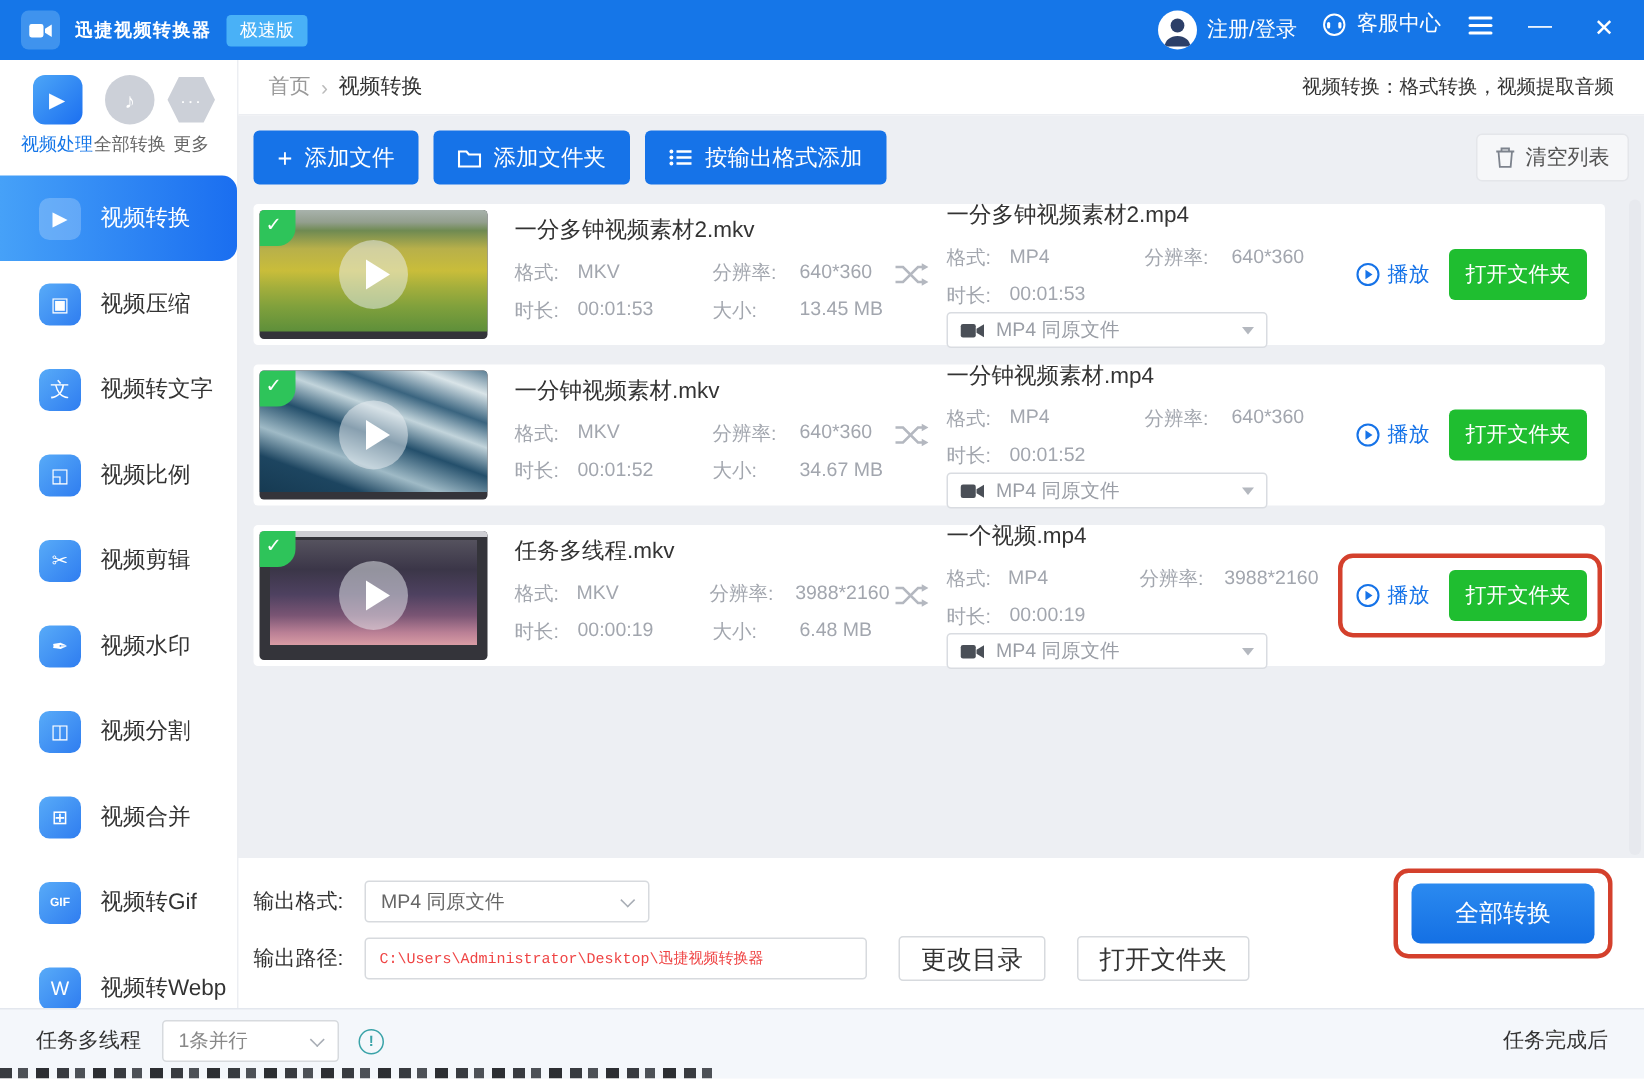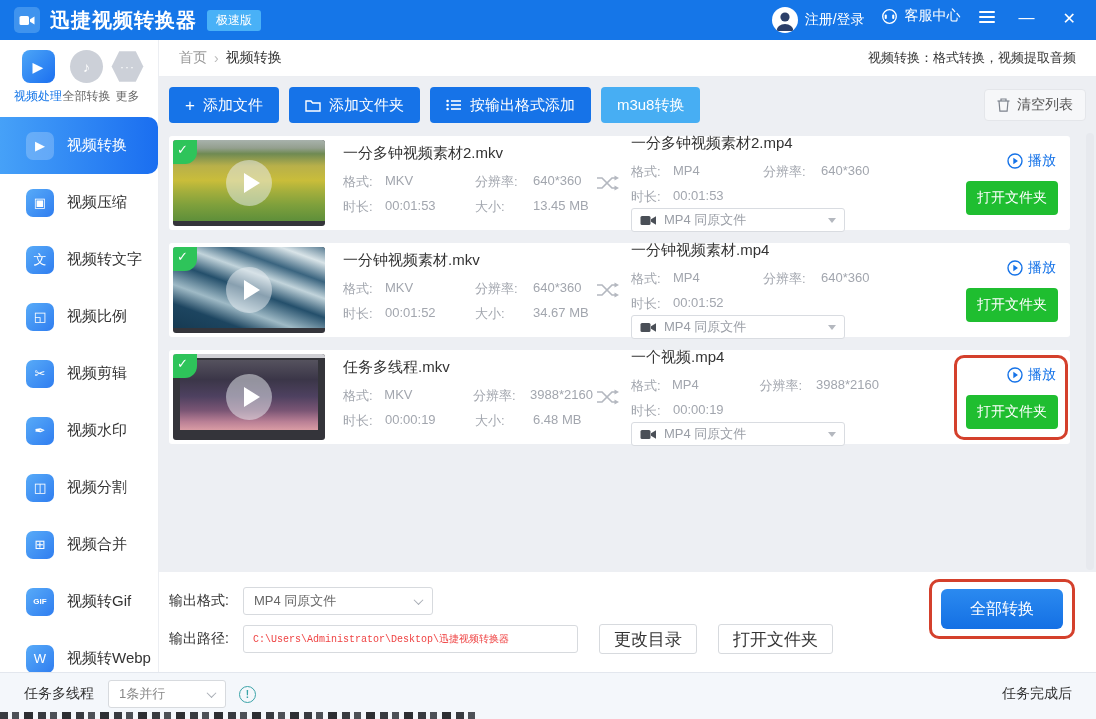--- a/index.html
+++ b/index.html
@@ -8,7 +8,7 @@
   
   .titlebar { height:40px; background:#1576e8; display:flex; align-items:center; padding:0 14px; color:#fff; }
   .app-tile { width:26px; height:26px; border-radius:5px; background:#3f93ee; display:flex; align-items:center; justify-content:center; flex-shrink:0; }
-  .app-title { font-size:20px; font-weight:bold; margin-left:10px; letter-spacing:1px; }
+  .app-title { font-size:12px; font-weight:bold; margin-left:10px; letter-spacing:1px; }
   .ver-badge { background:#49b1f7; color:#fff; font-size:12px; padding:2px 9px; border-radius:3px; margin-left:10px; }
   .tb-right { margin-left:auto; display:flex; align-items:flex-start; gap:16px; font-size:14px; }
   .avatar { width:26px; height:26px; border-radius:50%; background:#fff; overflow:hidden; flex-shrink:0; }

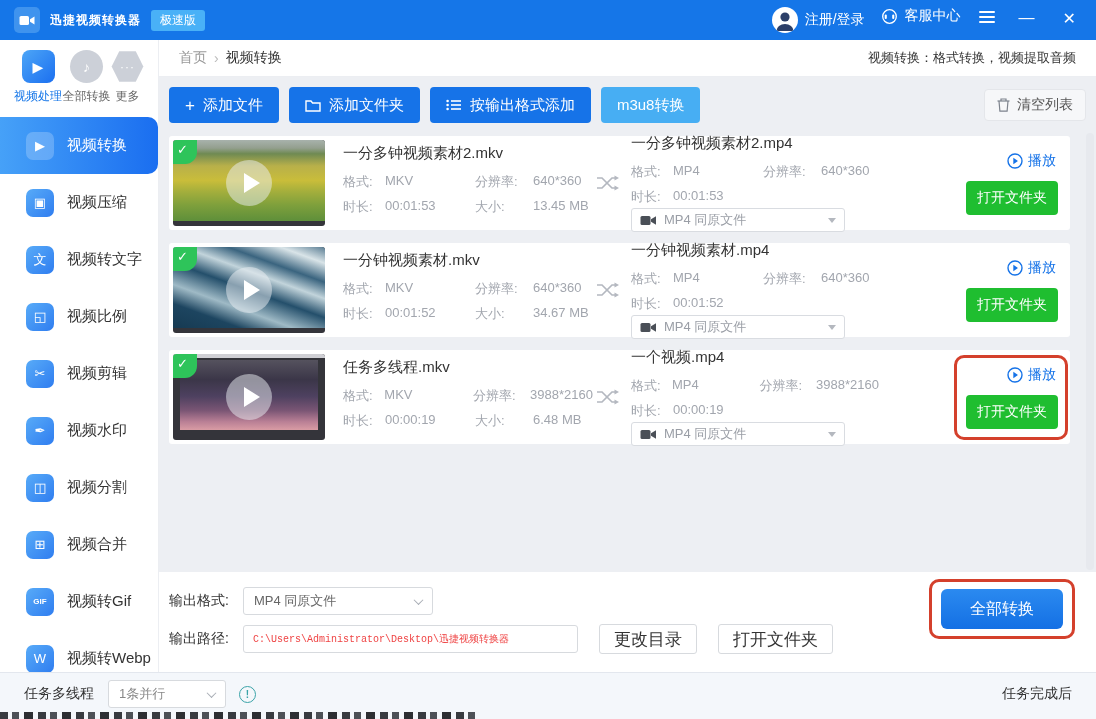--- a/index.html
+++ b/index.html
@@ -237,9 +237,6 @@
         </span>
         <span>按输出格式添加</span>
       </button>
-      <button class="btn-blue btn-m3u8">
-        <span>m3u8转换</span>
-      </button>
       <button class="btn-clear">
         <span>
           <svg width="13" height="14" viewBox="0 0 13 14">

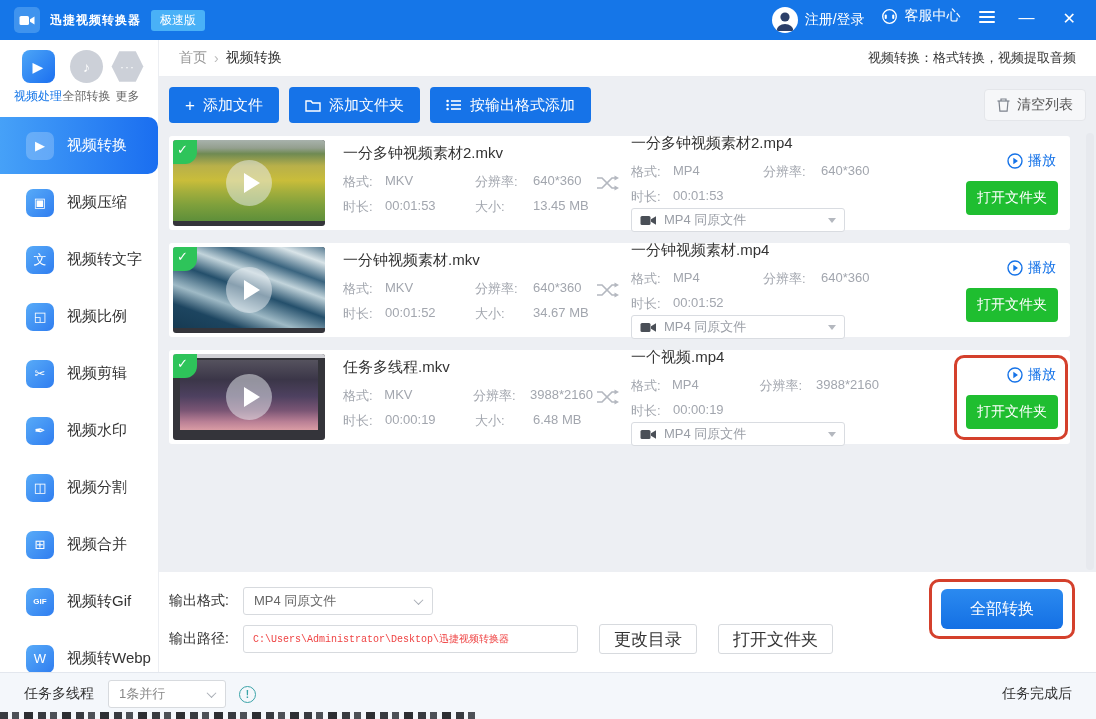--- a/index.html
+++ b/index.html
@@ -68,7 +68,7 @@
   .tgt-info { width:248px; }
   .fmt-select { margin-top:2px; width:214px; height:24px; border:1px solid #d9dce1; border-radius:3px; display:flex; align-items:center; padding:0 8px; gap:7px; font-size:13px; color:#9a9ea6; background:#fff; cursor:pointer; }
   .tri { width:0; height:0; border-left:4px solid transparent; border-right:4px solid transparent; border-top:5px solid #b4b8bf; margin-left:auto; }
-  .row-actions { margin-left:auto; display:flex; flex-direction:column; align-items:flex-end; gap:11px; padding-right:2px; position:relative; }
+  .row-actions { margin-left:auto; display:flex; flex-direction:row; align-items:center; gap:11px; padding-right:2px; position:relative; }
   .play-link { color:#1673e8; font-size:14px; display:flex; align-items:center; gap:5px; cursor:pointer; padding-right:2px; }
   .open-btn { background:#1fbe30; color:#fff; font-size:14px; border:none; border-radius:4px; padding:8px 11px; cursor:pointer; }
   .ann-actions { position:absolute; inset:-11px -8px -11px -12px; border:3px solid #d4402c; border-radius:10px; pointer-events:none; }

